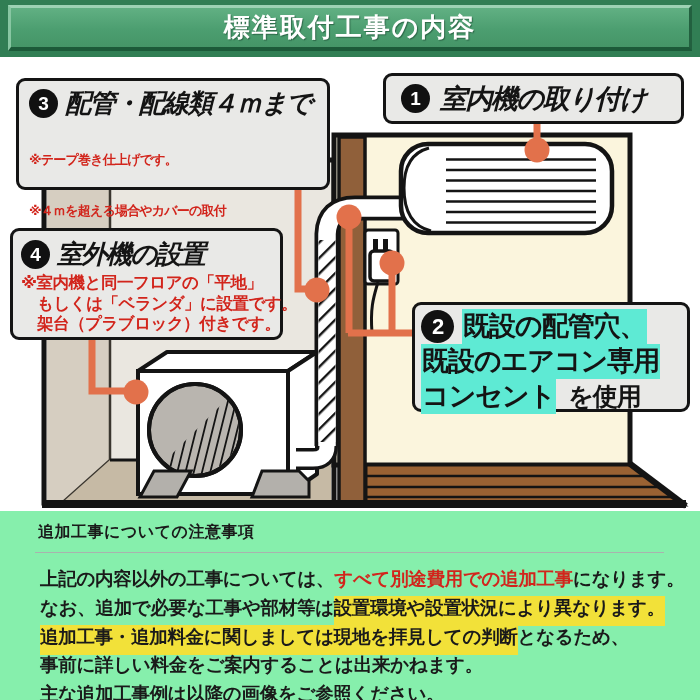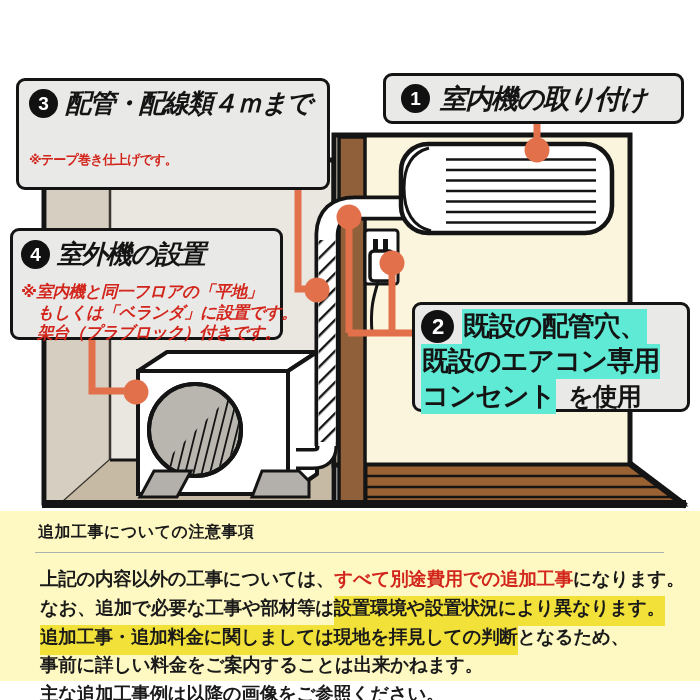--- a/index.html
+++ b/index.html
@@ -137,6 +137,11 @@
     </g>
   </svg>
 
+  <div class="header">
+    <div class="banner">
+      <span class="banner-title">標準取付工事の内容</span>
+    </div>
+  </div>
 
   <div class="cbox" id="box3">
     <div class="titlerow">

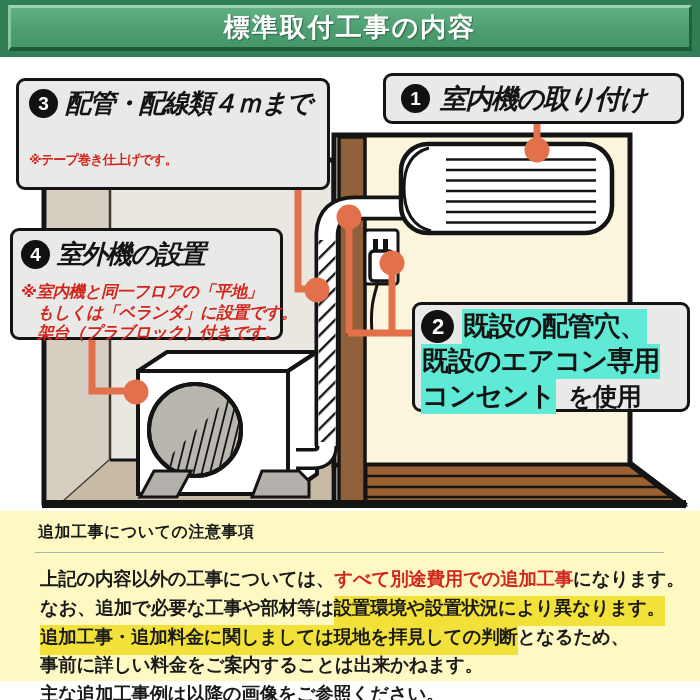--- a/index.html
+++ b/index.html
@@ -150,6 +150,7 @@
     </div>
     <div class="notes">
       <div class="rednote">※テープ巻き仕上げです。</div>
+      <div class="rednote">※４ｍを超える場合やカバーの取付</div>
     </div>
   </div>
 

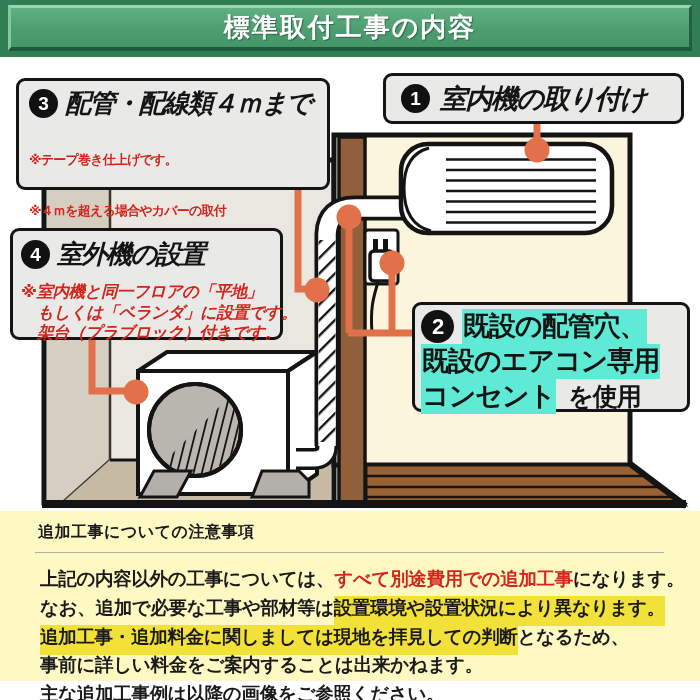--- a/index.html
+++ b/index.html
@@ -28,7 +28,7 @@
   #box1{left:383px;top:73px;width:301px;height:51px;display:flex;align-items:center;gap:10px;padding-left:15px;}
   #box1 .boxtitle{font-size:27px;}
   #box4{left:10px;top:228px;width:273px;height:112px;padding:6px 6px 4px 8px;}
-  #box4 .notes{margin-top:9px;font-style:italic;}
+  #box4 .notes{}
   #box4 .rednote{font-size:16.5px;line-height:20.5px;letter-spacing:-0.5px;}
   #box2{left:412px;top:302px;width:278px;height:110px;padding:4px 6px;}
   .b2line{font-size:27px;line-height:35px;letter-spacing:-1px;white-space:nowrap;color:#141414;

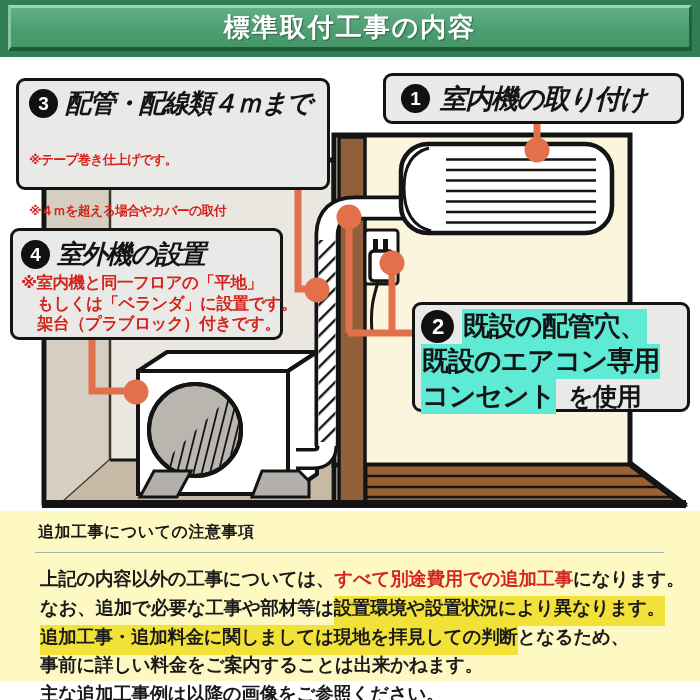--- a/index.html
+++ b/index.html
@@ -36,7 +36,7 @@
   .hl{background:#5eead4;padding:0 1px;}
   .b2suffix{font-size:25px;margin-left:4px;}
   
-  .notice{position:absolute;left:0;top:511px;width:700px;height:170px;background:#fef9c3;color:#1a1a1a;text-decoration:underline;}
+  .notice{position:absolute;left:0;top:511px;width:700px;height:189px;background:#86efac;color:#1a1a1a;text-decoration:underline;}
   .notice-title{position:absolute;left:38px;top:11px;font-size:16px;letter-spacing:0.5px;white-space:nowrap;}
   .notice-hr{position:absolute;left:35px;right:36px;top:41px;border-top:1.6px solid #a9b3ae;}
   .notice-body{position:absolute;left:40px;top:54px;font-size:18.5px;line-height:28.8px;letter-spacing:-0.3px;}

